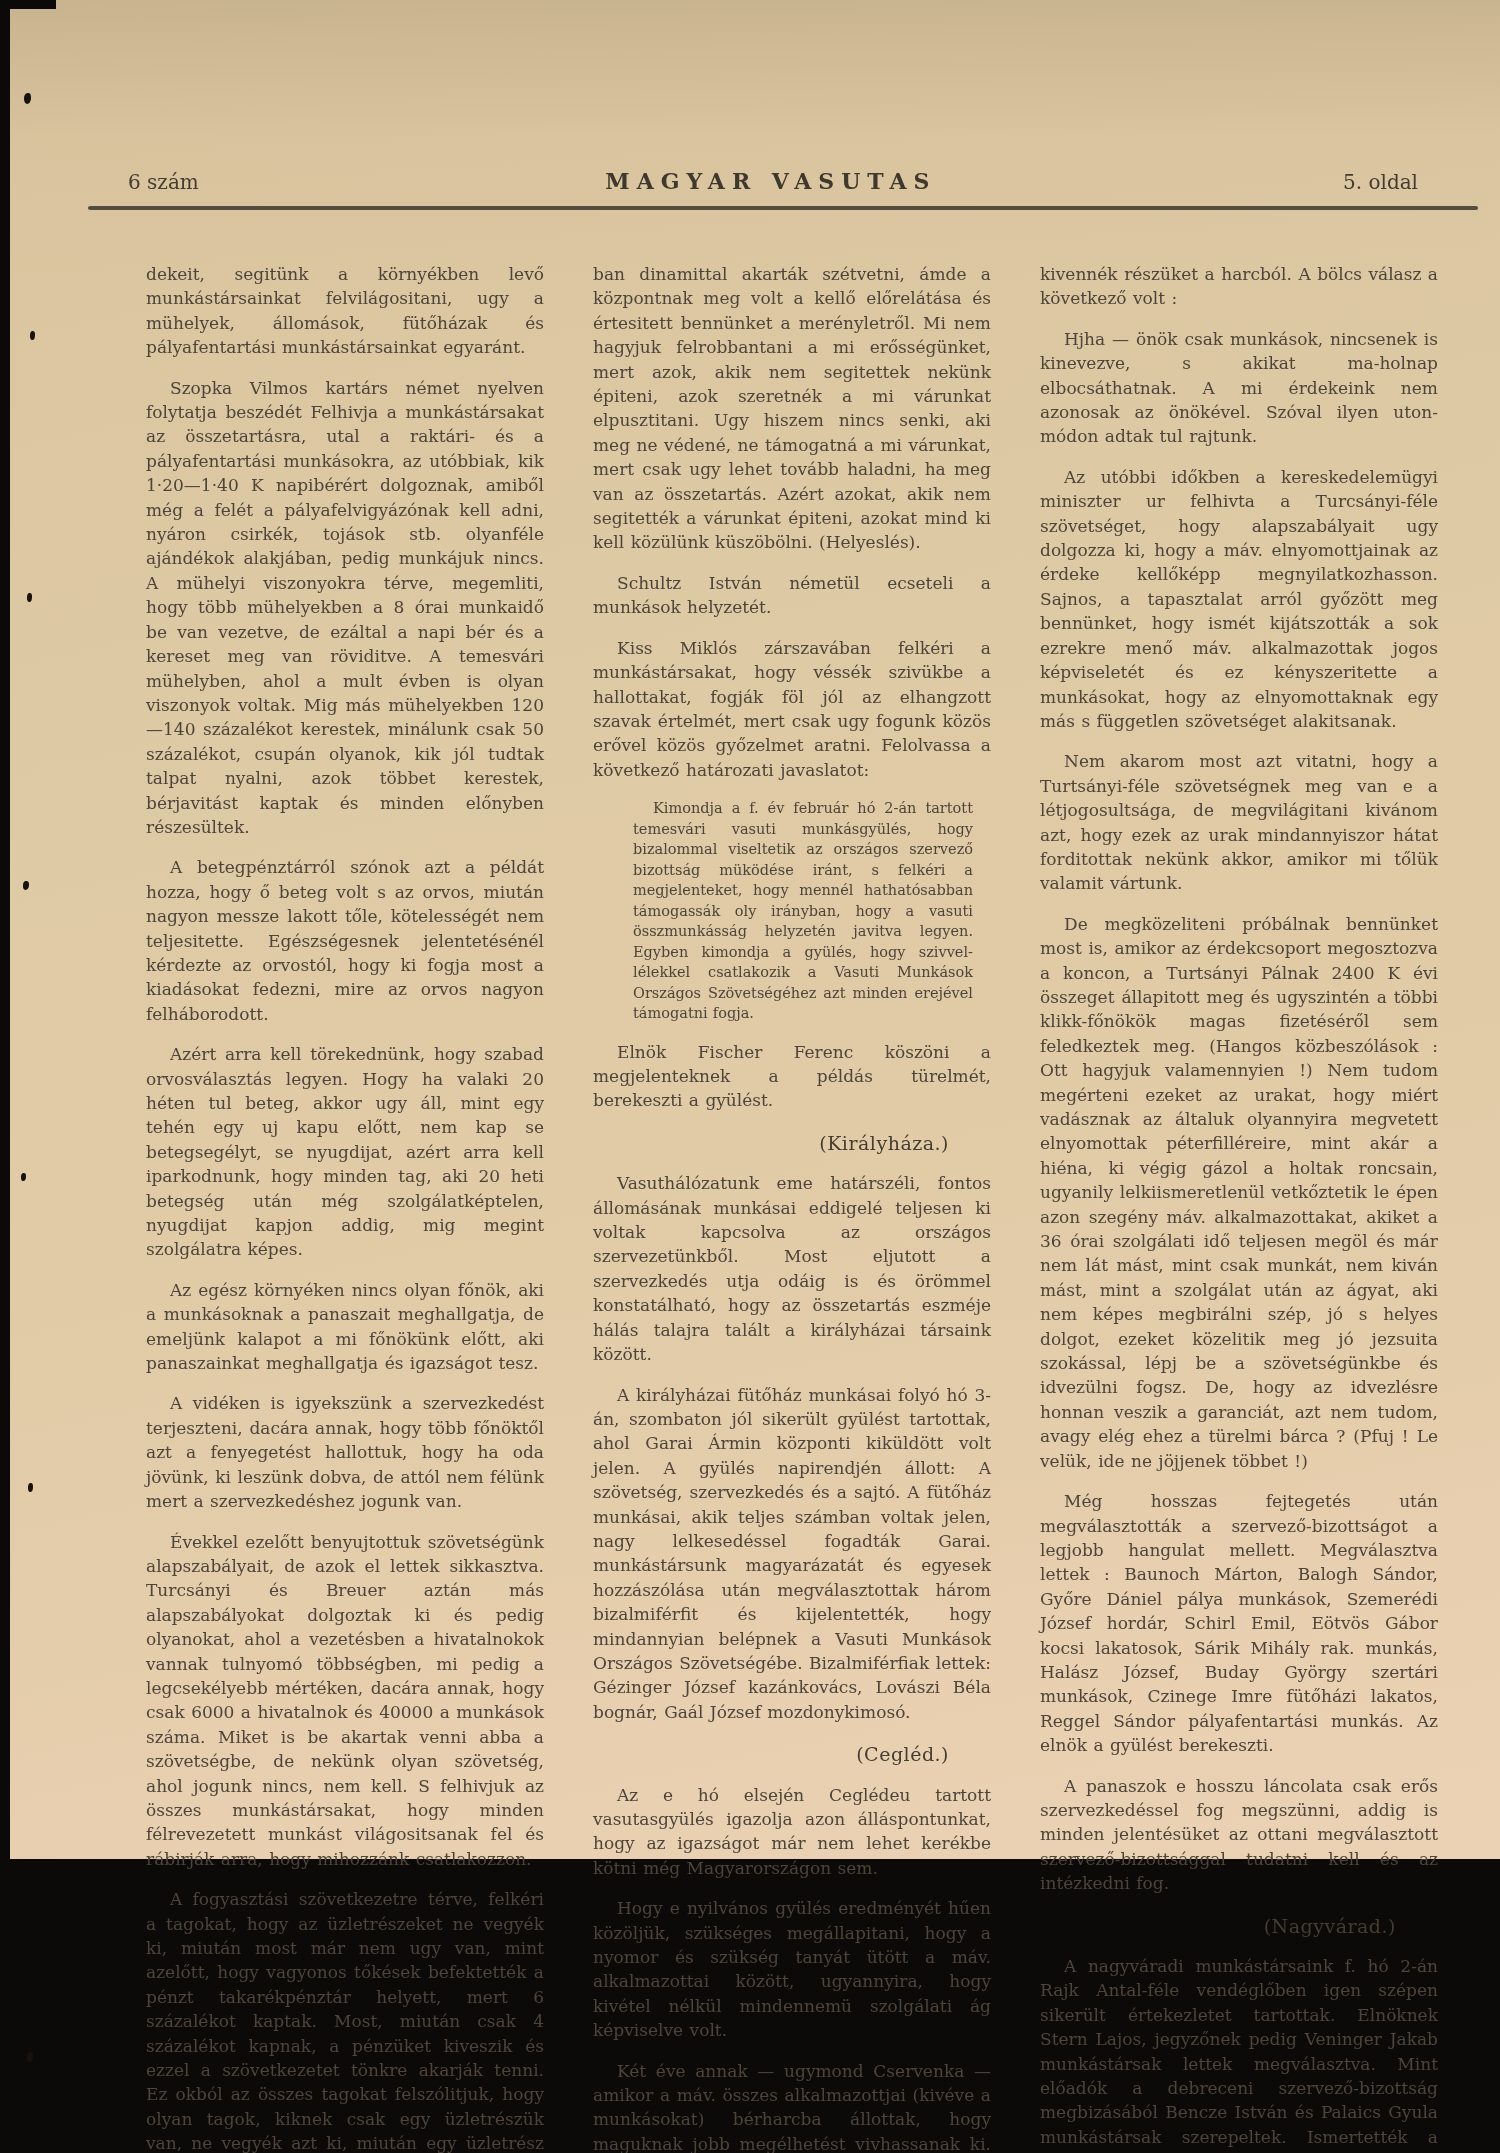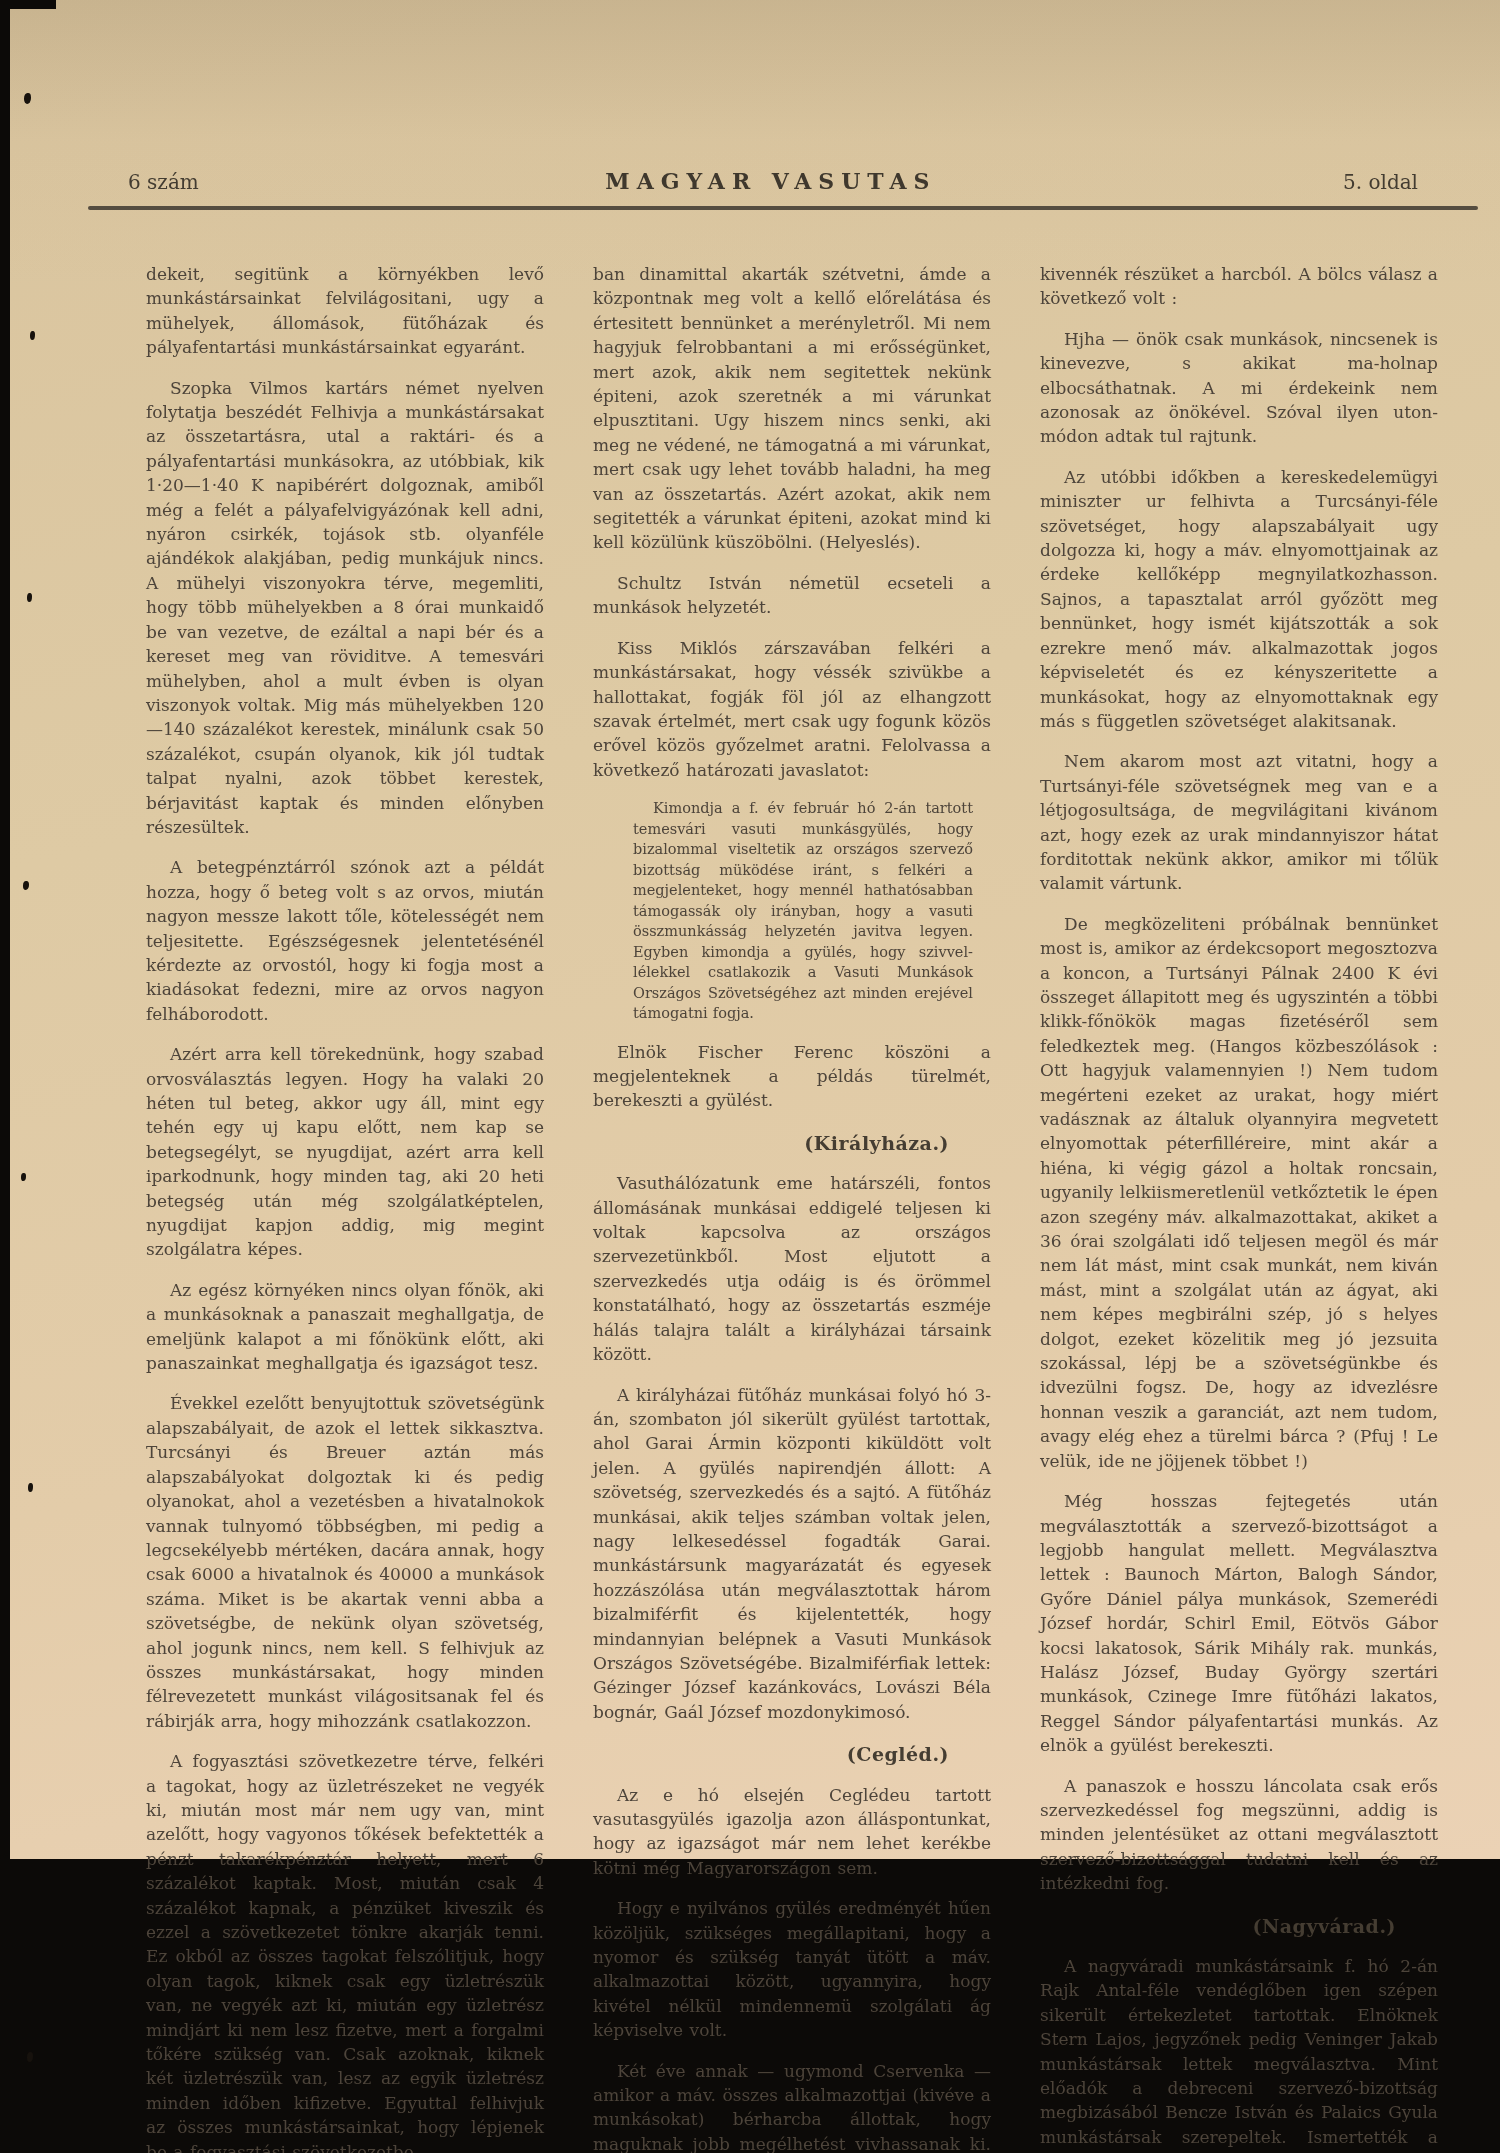--- a/index.html
+++ b/index.html
@@ -36,7 +36,7 @@
   .col p{margin:16px;text-indent:24px;word-spacing:1px;}
   .col p.cont{text-indent:0;}
   .col .heading{
-    text-align:right;padding-right:58px;font-weight:bold;font-size:19px;
+    text-align:right;padding-right:58px;font-weight:normal;font-size:19px;
     margin:18px 0 12px;letter-spacing:.5px;color:#453d32;text-indent:0;
   }
   .col .res{

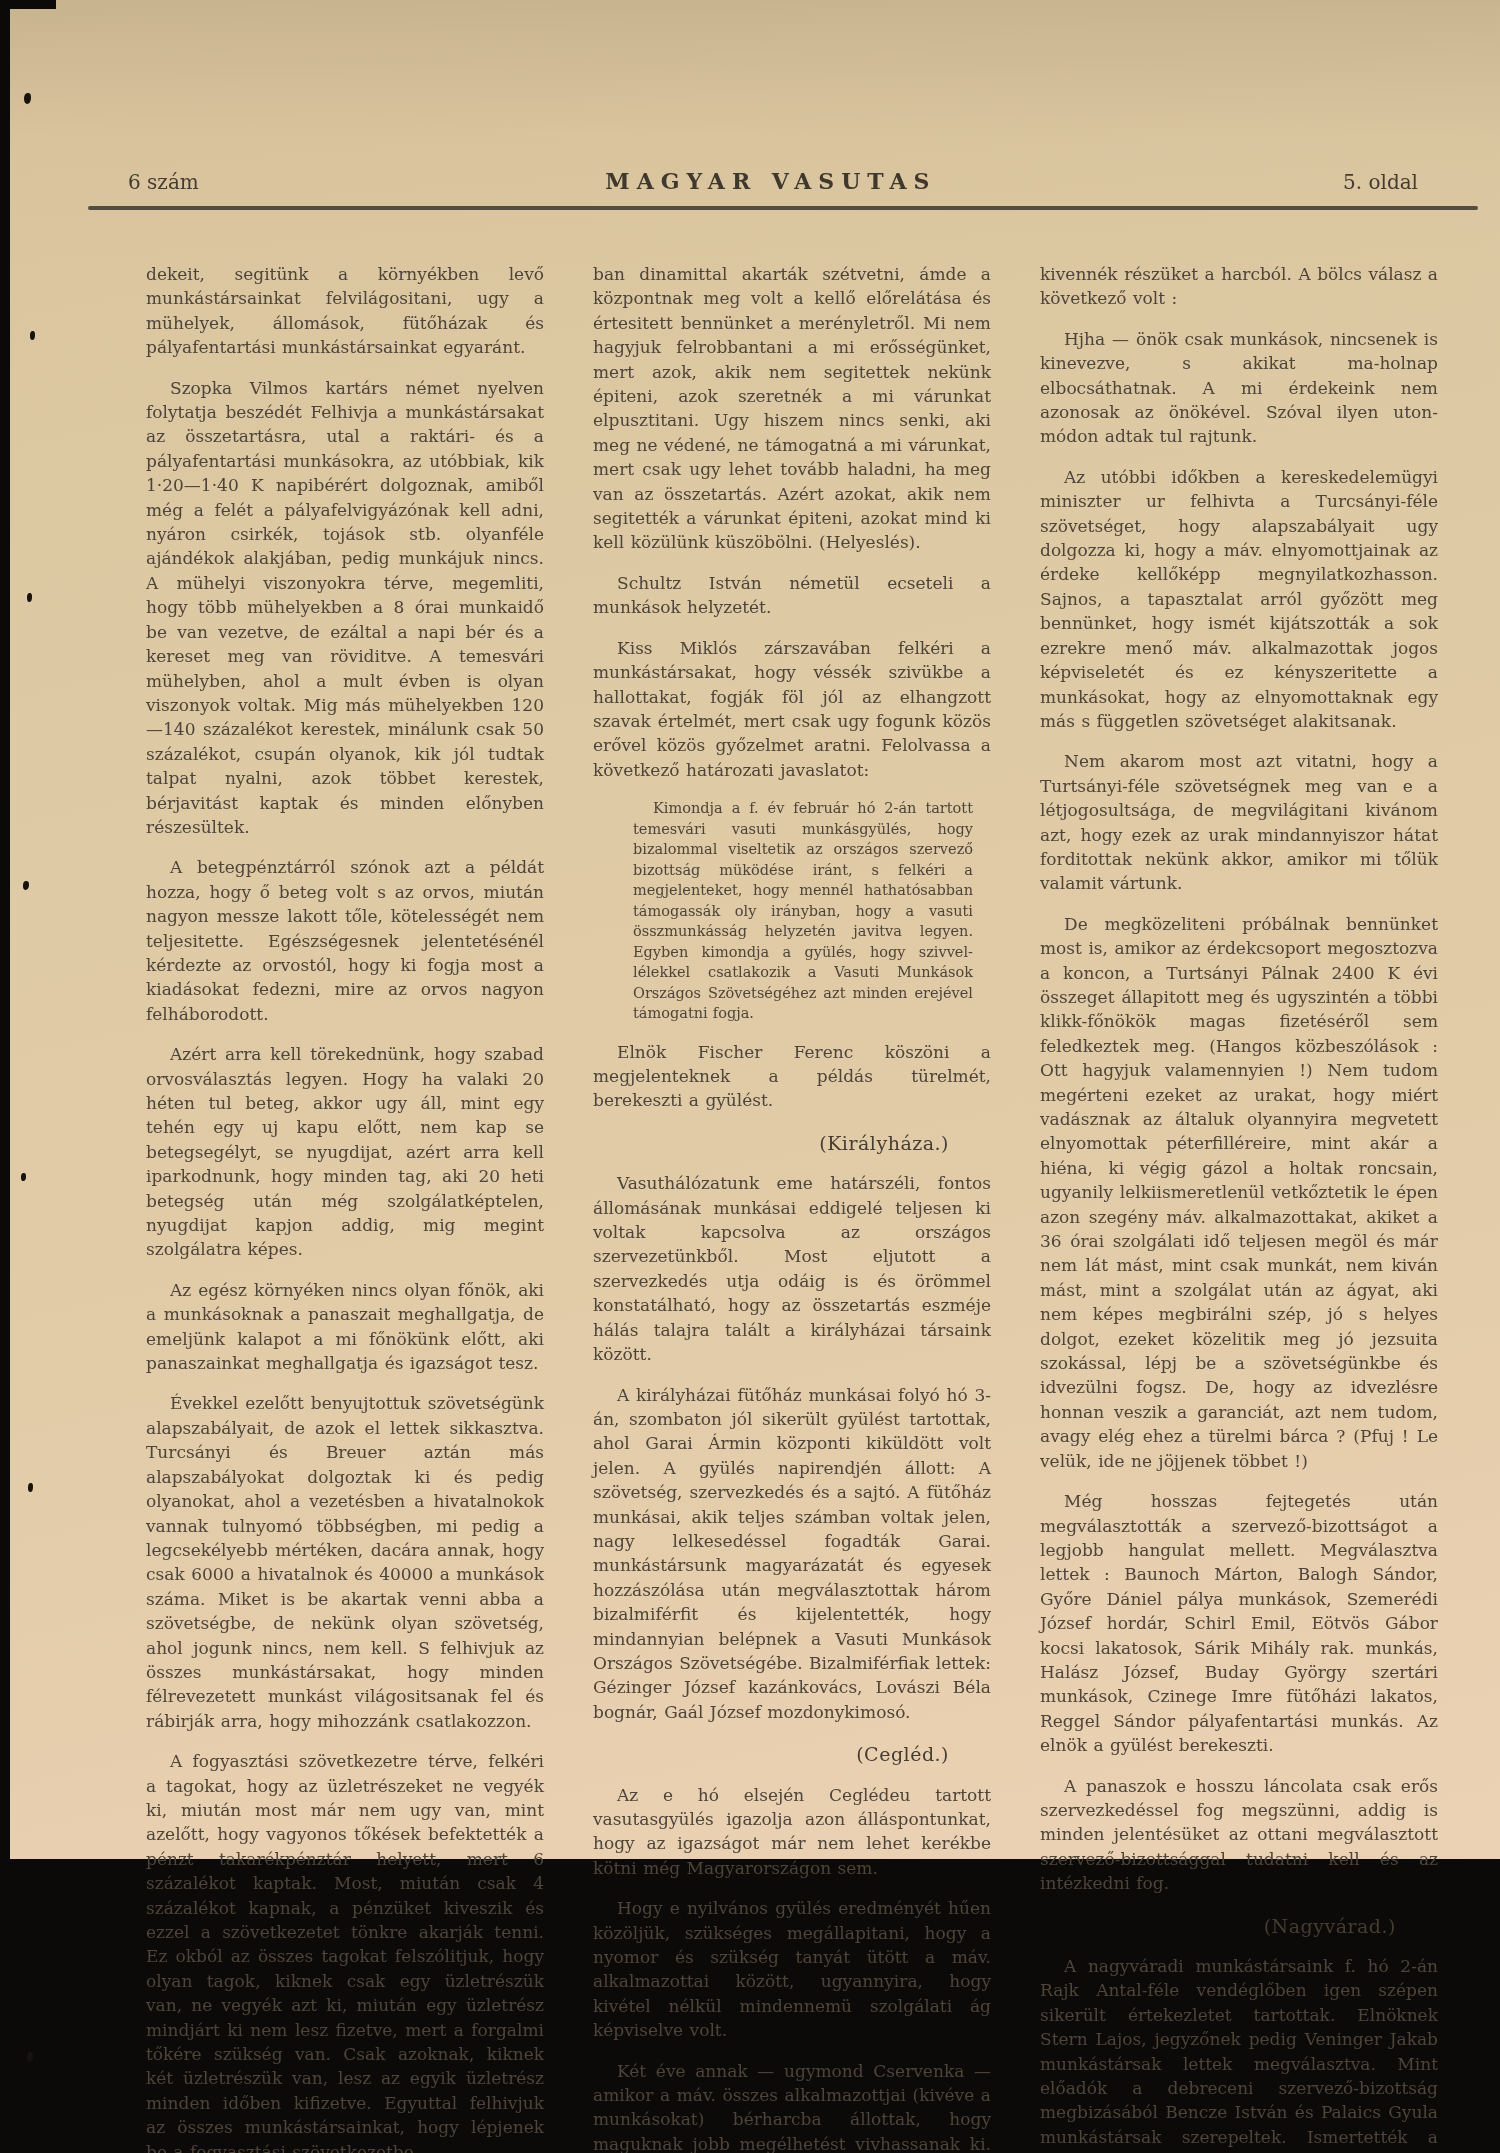--- a/index.html
+++ b/index.html
@@ -73,6 +73,7 @@
       <p>A betegpénztárról szónok azt a példát hozza, hogy ő beteg volt s az orvos, miután nagyon messze lakott tőle, kötelességét nem teljesitette. Egészségesnek jelentetésénél kérdezte az orvostól, hogy ki fogja most a kiadásokat fedezni, mire az orvos nagyon felháborodott.</p>
       <p>Azért arra kell törekednünk, hogy szabad orvosválasztás legyen. Hogy ha valaki 20 héten tul beteg, akkor ugy áll, mint egy tehén egy uj kapu előtt, nem kap se betegsegélyt, se nyugdijat, azért arra kell iparkodnunk, hogy minden tag, aki 20 heti betegség után még szolgálatképtelen, nyugdijat kapjon addig, mig megint szolgálatra képes.</p>
       <p>Az egész környéken nincs olyan főnök, aki a munkásoknak a panaszait meghallgatja, de emeljünk kalapot a mi főnökünk előtt, aki panaszainkat meghallgatja és igazságot tesz.</p>
+      <p>A vidéken is igyekszünk a szervezkedést terjeszteni, dacára annak, hogy több főnöktől azt a fenyegetést hallottuk, hogy ha oda jövünk, ki leszünk dobva, de attól nem félünk mert a szervezkedéshez jogunk van.</p>
       <p>Évekkel ezelőtt benyujtottuk szövetségünk alapszabályait, de azok el lettek sikkasztva. Turcsányi és Breuer aztán más alapszabályokat dolgoztak ki és pedig olyanokat, ahol a vezetésben a hivatalnokok vannak tulnyomó többségben, mi pedig a legcsekélyebb mértéken, dacára annak, hogy csak 6000 a hivatalnok és 40000 a munkások száma. Miket is be akartak venni abba a szövetségbe, de nekünk olyan szövetség, ahol jogunk nincs, nem kell. S felhivjuk az összes munkástársakat, hogy minden félrevezetett munkást világositsanak fel és rábirják arra, hogy mihozzánk csatlakozzon.</p>
       <p>A fogyasztási szövetkezetre térve, felkéri a tagokat, hogy az üzletrészeket ne vegyék ki, miután most már nem ugy van, mint azelőtt, hogy vagyonos tőkések befektették a pénzt takarékpénztár helyett, mert 6 százalékot kaptak. Most, miután csak 4 százalékot kapnak, a pénzüket kiveszik és ezzel a szövetkezetet tönkre akarják tenni. Ez okból az összes tagokat felszólitjuk, hogy olyan tagok, kiknek csak egy üzletrészük van, ne vegyék azt ki, miután egy üzletrész mindjárt ki nem lesz fizetve, mert a forgalmi tőkére szükség van. Csak azoknak, kiknek két üzletrészük van, lesz az egyik üzletrész minden időben kifizetve. Egyuttal felhivjuk az összes munkástársainkat, hogy lépjenek be a fogyasztási szövetkezetbe.</p>
       <p>Nikolausz Antal és Bugaria Iftim román nyelven adják elő a szövetség célját és hasznát.</p>

